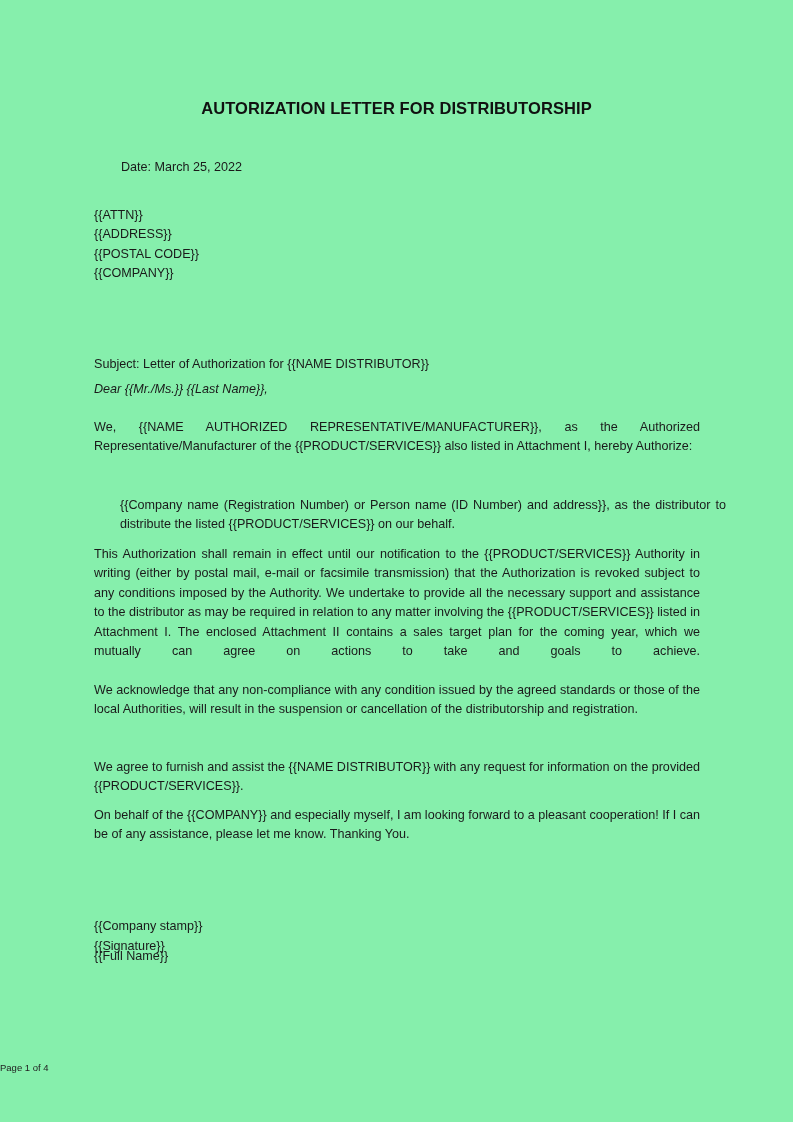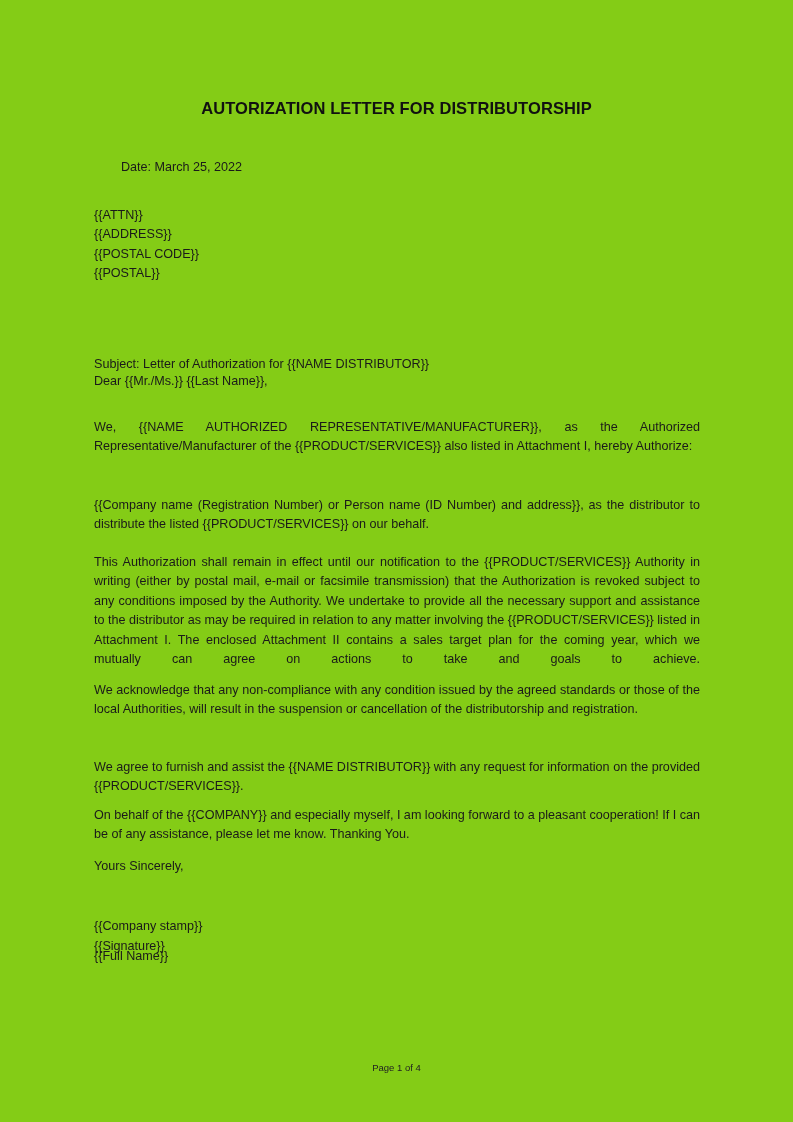--- a/index.html
+++ b/index.html
@@ -5,7 +5,7 @@
   html, body { margin: 0; padding: 0; background: #ffffff; }
   body { width: 793px; height: 1122px; position: relative; overflow: hidden;
          font-family: "Liberation Sans", sans-serif; color: #1a1a1a; }
-  .page { position: absolute; left: 0; top: 0; width: 793px; height: 1122px; background: #84cc16; }
+  .page { position: absolute; left: 0; top: 0; width: 793px; height: 1122px; background: #86efac; }
   .title { position: absolute; top: 99px; left: 0; width: 793px; text-align: center;
            font-weight: bold; font-size: 16.5px; letter-spacing: 0.1px; color: #111; }
   .txt { position: absolute; left: 94px; width: 606px; font-size: 12.6px; line-height: 19.4px; }

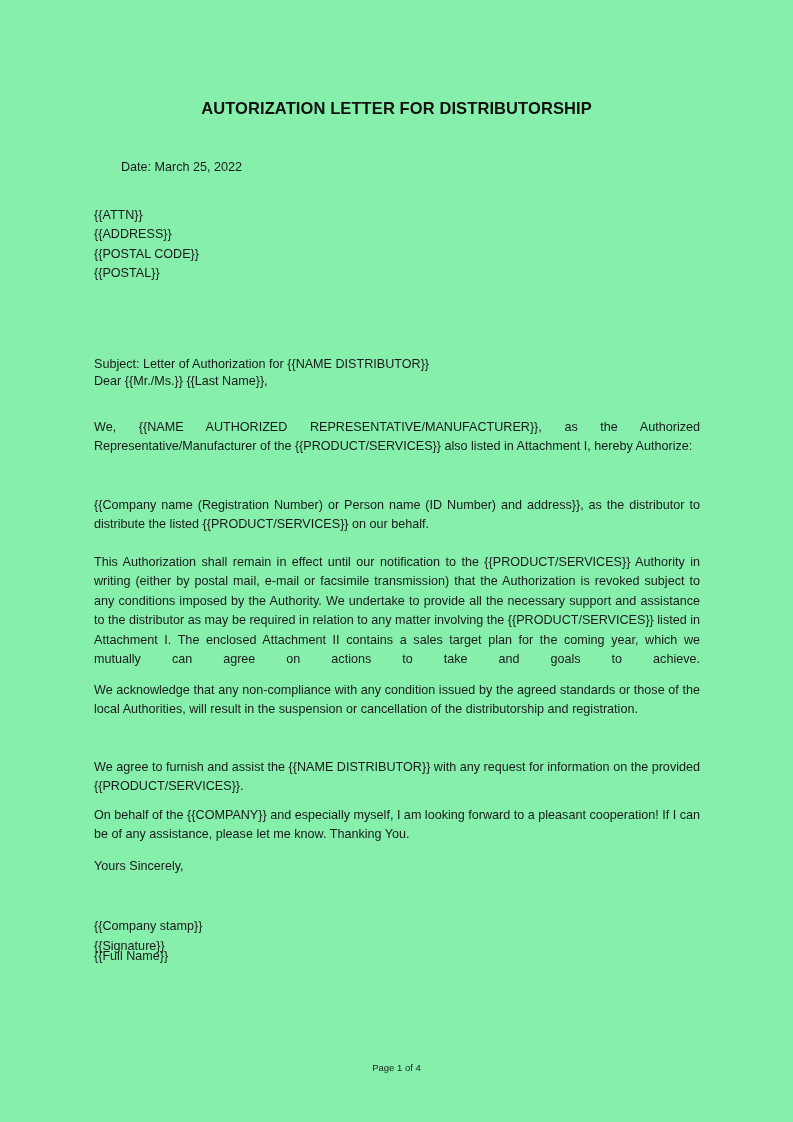--- a/index.html
+++ b/index.html
@@ -26,7 +26,7 @@
     <span class="line">{{ATTN}}</span>
     <span class="line">{{ADDRESS}}</span>
     <span class="line">{{POSTAL CODE}}</span>
-    <span class="line">{{POSTAL}}</span>
+    <span class="line">{{COMPANY}}</span>
   </div>
 
   <div class="txt" style="top:331px;margin-top:24px;">Subject: Letter of Authorization for {{NAME DISTRIBUTOR}}</div>

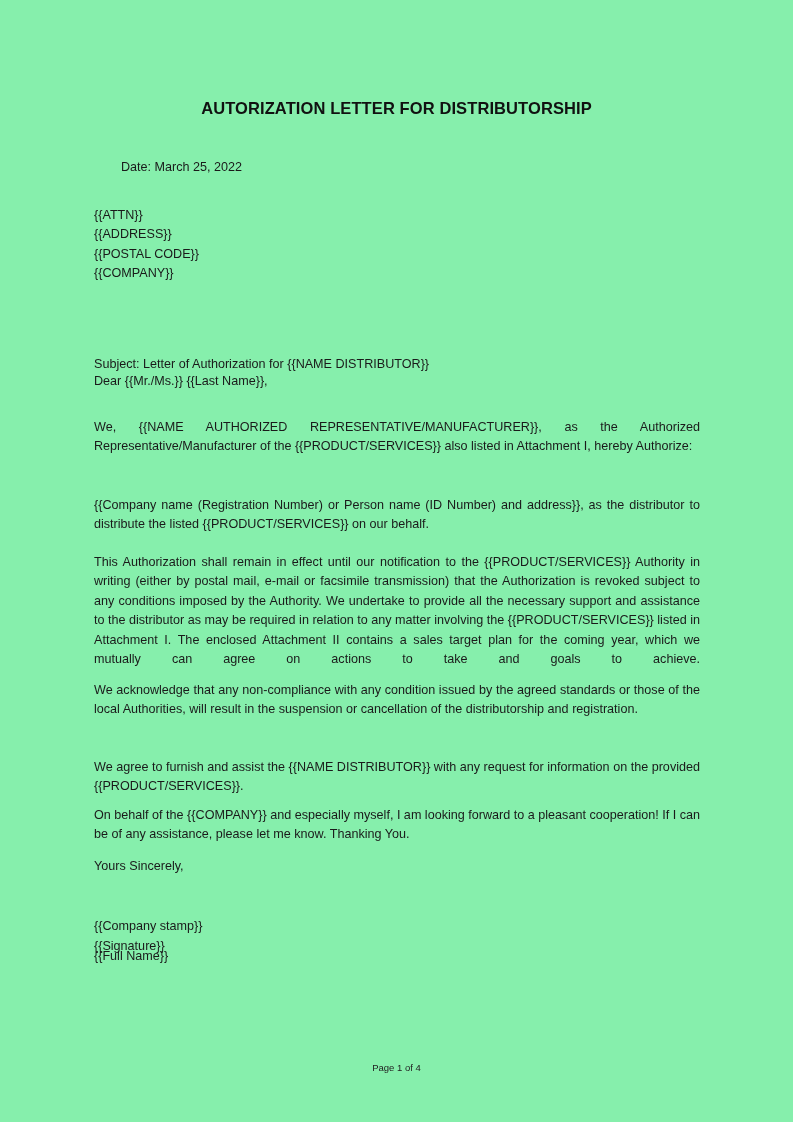--- a/index.html
+++ b/index.html
@@ -31,7 +31,7 @@
 
   <div class="txt" style="top:331px;margin-top:24px;">Subject: Letter of Authorization for {{NAME DISTRIBUTOR}}</div>
 
-  <div class="txt" style="top:372px;">Dear {{Mr./Ms.}} {{Last Name}},</div>
+  <div class="txt" style="top:380px;font-style:italic;">Dear {{Mr./Ms.}} {{Last Name}},</div>
 
   <div class="txt just" style="top:418px;">We, {{NAME AUTHORIZED REPRESENTATIVE/MANUFACTURER}}, as the Authorized Representative/Manufacturer of the {{PRODUCT/SERVICES}} also listed in Attachment I, hereby Authorize:</div>
 

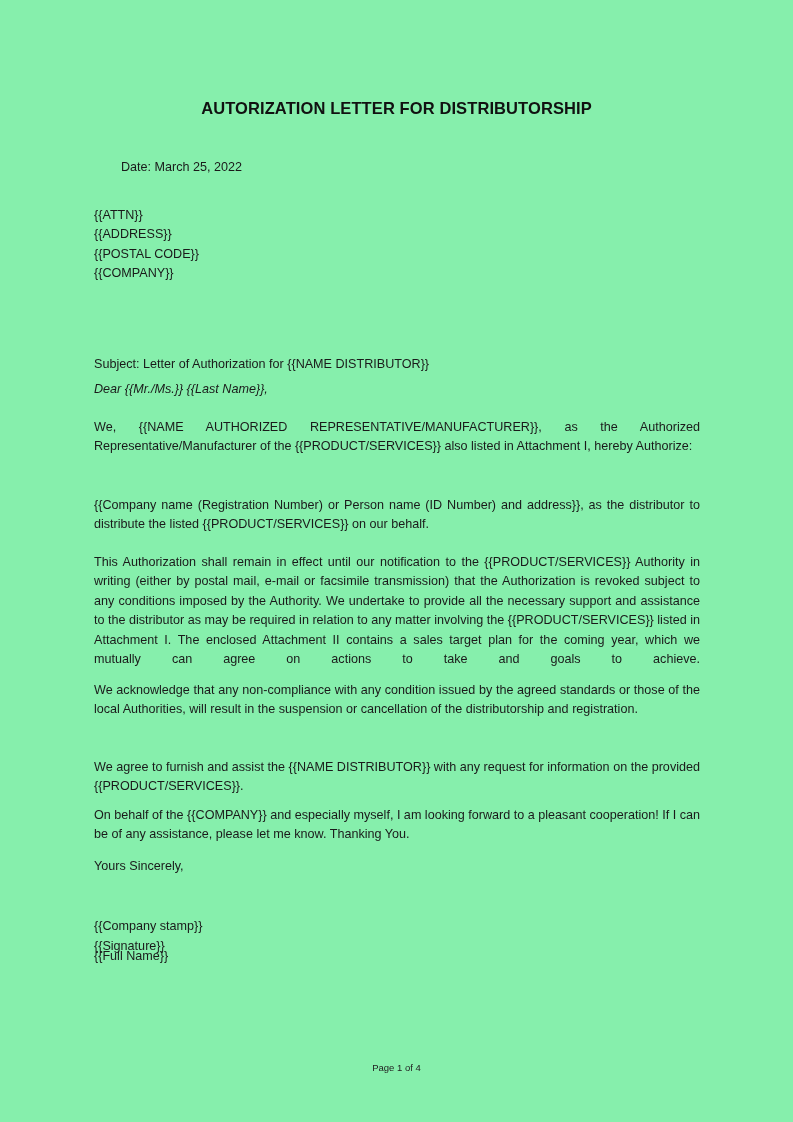--- a/index.html
+++ b/index.html
@@ -35,7 +35,7 @@
 
   <div class="txt just" style="top:418px;">We, {{NAME AUTHORIZED REPRESENTATIVE/MANUFACTURER}}, as the Authorized Representative/Manufacturer of the {{PRODUCT/SERVICES}} also listed in Attachment I, hereby Authorize:</div>
 
-  <div class="txt just" style="top:496px;">{{Company name (Registration Number) or Person name (ID Number) and address}}, as the distributor to distribute the listed {{PRODUCT/SERVICES}} on our behalf.</div>
+  <div class="txt just" style="top:496px;margin-left:26px;">{{Company name (Registration Number) or Person name (ID Number) and address}}, as the distributor to distribute the listed {{PRODUCT/SERVICES}} on our behalf.</div>
 
   <div class="txt just-last" style="top:545px;">This Authorization shall remain in effect until our notification to the {{PRODUCT/SERVICES}} Authority in writing (either by postal mail, e-mail or facsimile transmission) that the Authorization is revoked subject to any conditions imposed by the Authority. We undertake to provide all the necessary support and assistance to the distributor as may be required in relation to any matter involving the {{PRODUCT/SERVICES}} listed in Attachment I. The enclosed Attachment II contains a sales target plan for the coming year, which we mutually can agree on actions to take and goals to achieve.</div>
 

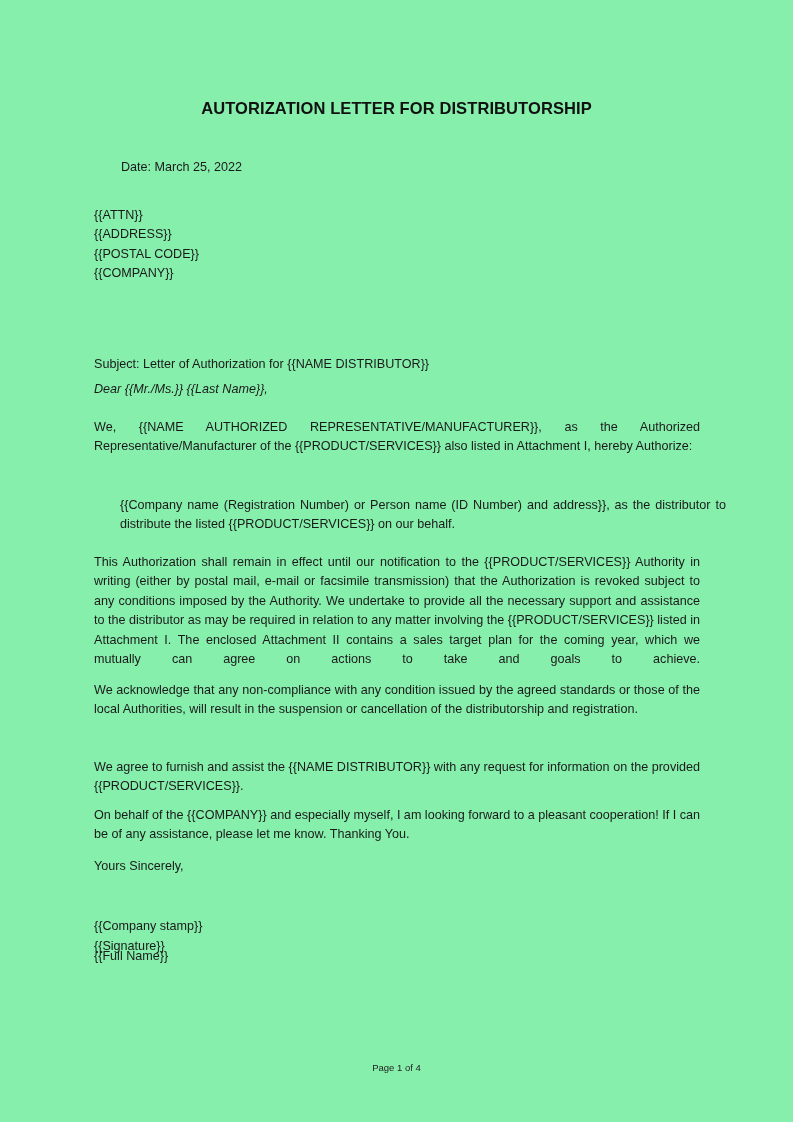--- a/index.html
+++ b/index.html
@@ -10,7 +10,7 @@
            font-weight: bold; font-size: 16.5px; letter-spacing: 0.1px; color: #111; }
   .txt { position: absolute; left: 94px; width: 606px; font-size: 12.6px; line-height: 19.4px; }
   .just { text-align: justify; }
-  .just-last { text-align: justify; text-align-last: justify; margin-top: 8px; }
+  .just-last { text-align: justify; text-align-last: justify; }
   .line { display: block; white-space: nowrap; }
   .footer { position: absolute; top: 1062px; left: 0; width: 793px; text-align: center; font-size: 9.5px; color: #222; }
 </style>

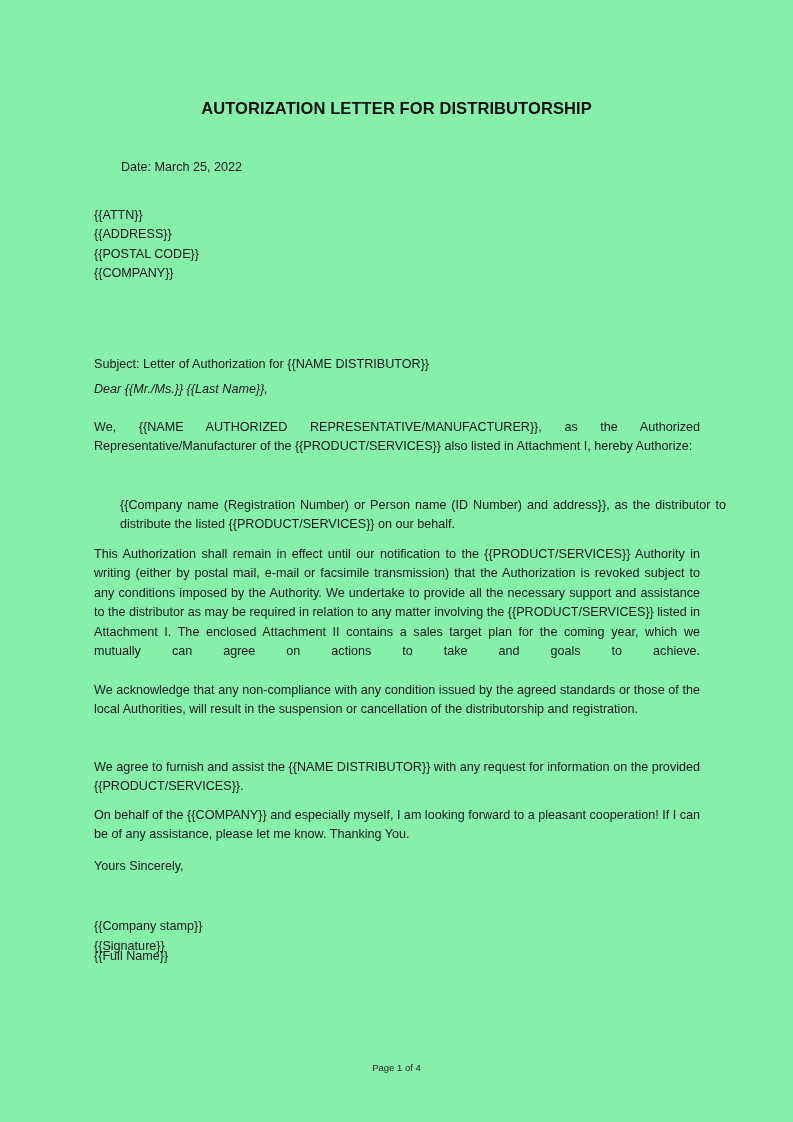--- a/index.html
+++ b/index.html
@@ -45,7 +45,6 @@
 
   <div class="txt just" style="top:806px;">On behalf of the {{COMPANY}} and especially myself, I am looking forward to a pleasant cooperation! If I can be of any assistance, please let me know. Thanking You.</div>
 
-  <div class="txt" style="top:857px;">Yours Sincerely,</div>
   <div class="txt" style="top:937px;">{{Signature}}</div>
   <div class="txt" style="top:917px;">{{Company stamp}}</div>
   <div class="txt" style="top:947px;">{{Full Name}}</div>

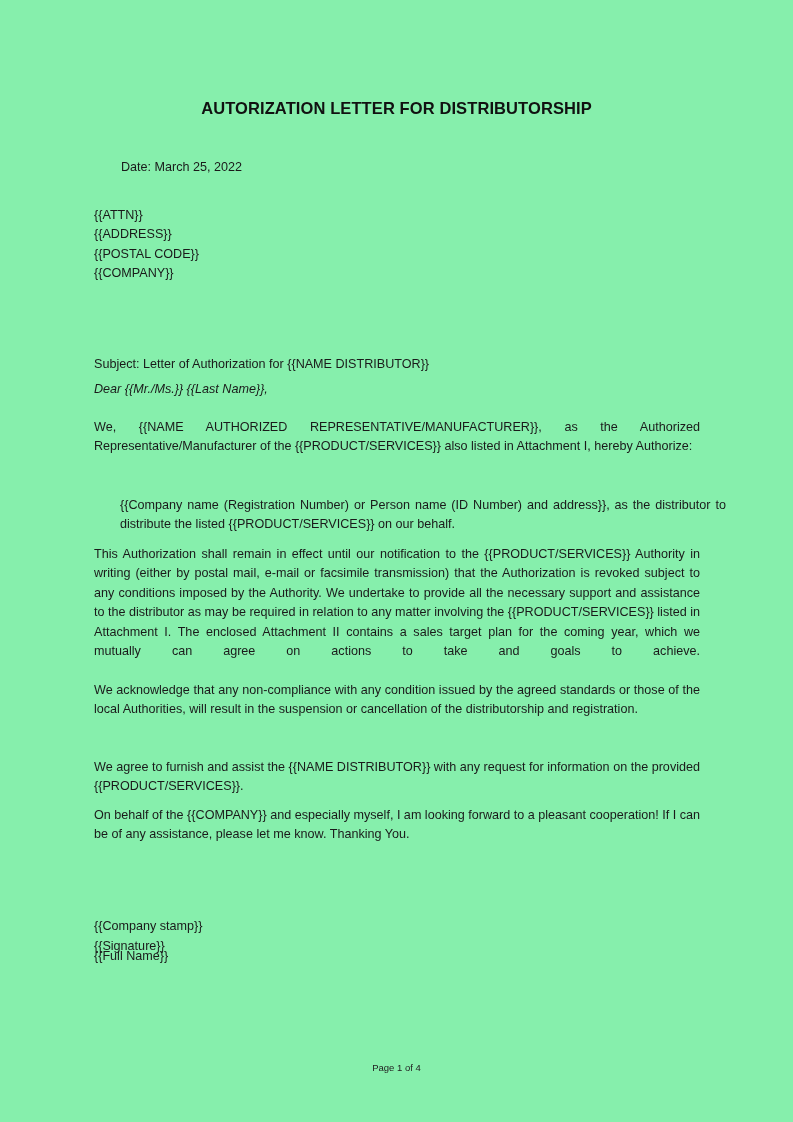--- a/index.html
+++ b/index.html
@@ -12,7 +12,7 @@
   .just { text-align: justify; }
   .just-last { text-align: justify; text-align-last: justify; }
   .line { display: block; white-space: nowrap; }
-  .footer { position: absolute; top: 1062px; left: 0; width: 793px; text-align: center; font-size: 9.5px; color: #222; }
+  .footer { position: absolute; top: 1062px; left: 0; width: 793px; text-align: left; font-size: 9.5px; color: #222; }
 </style>
 </head>
 <body>

